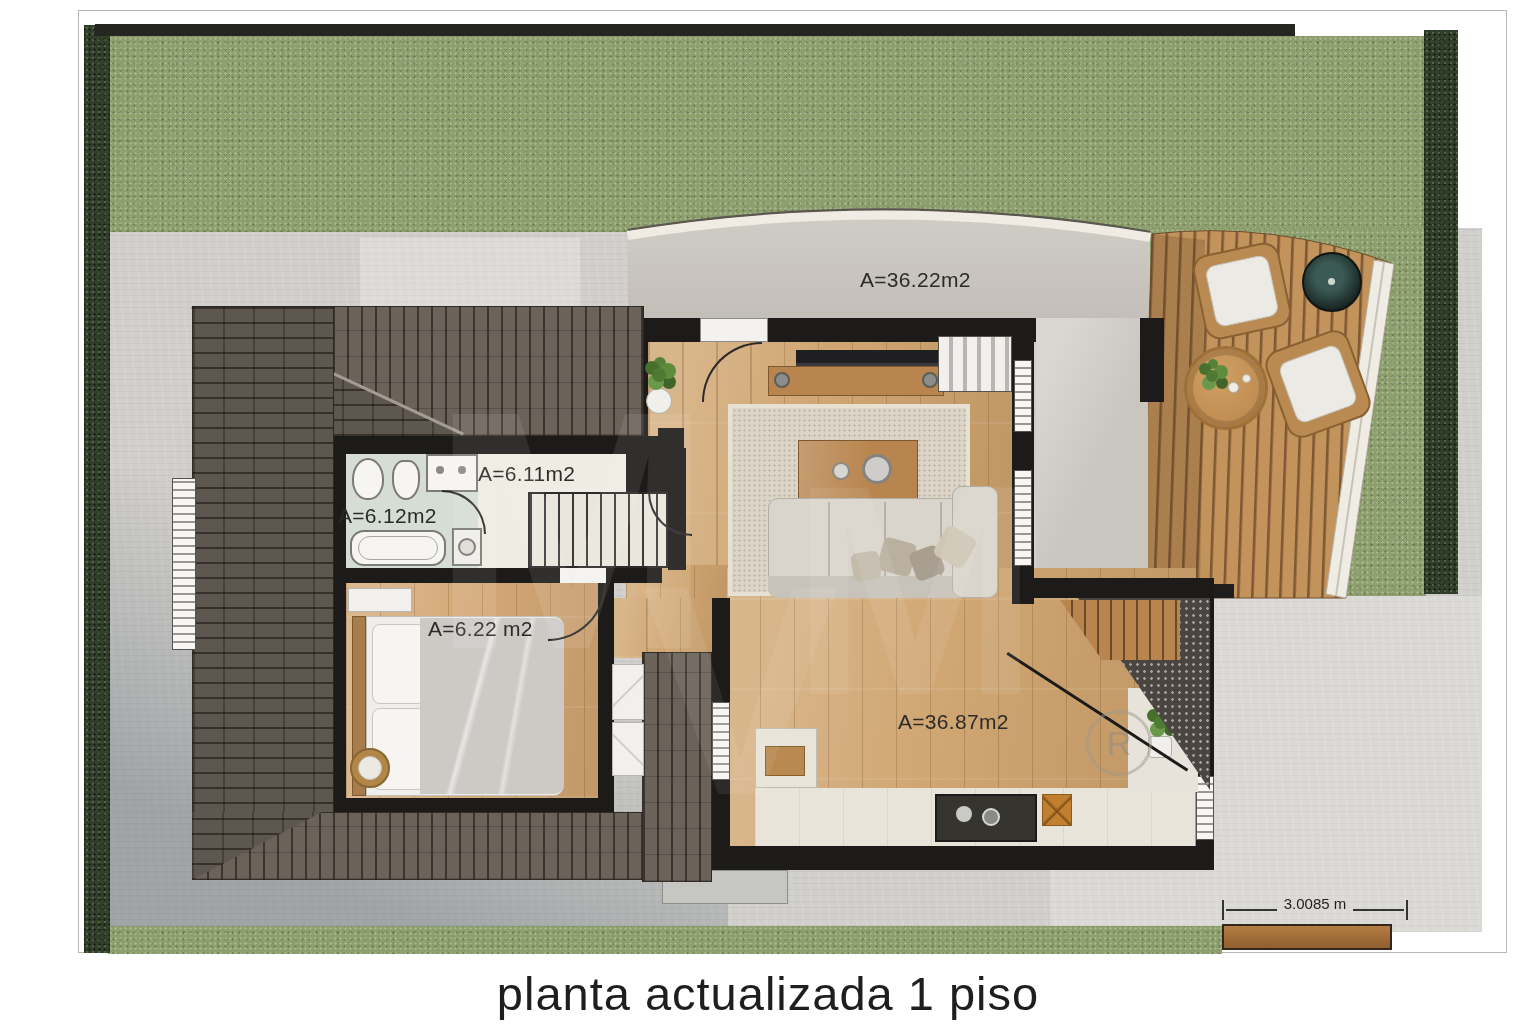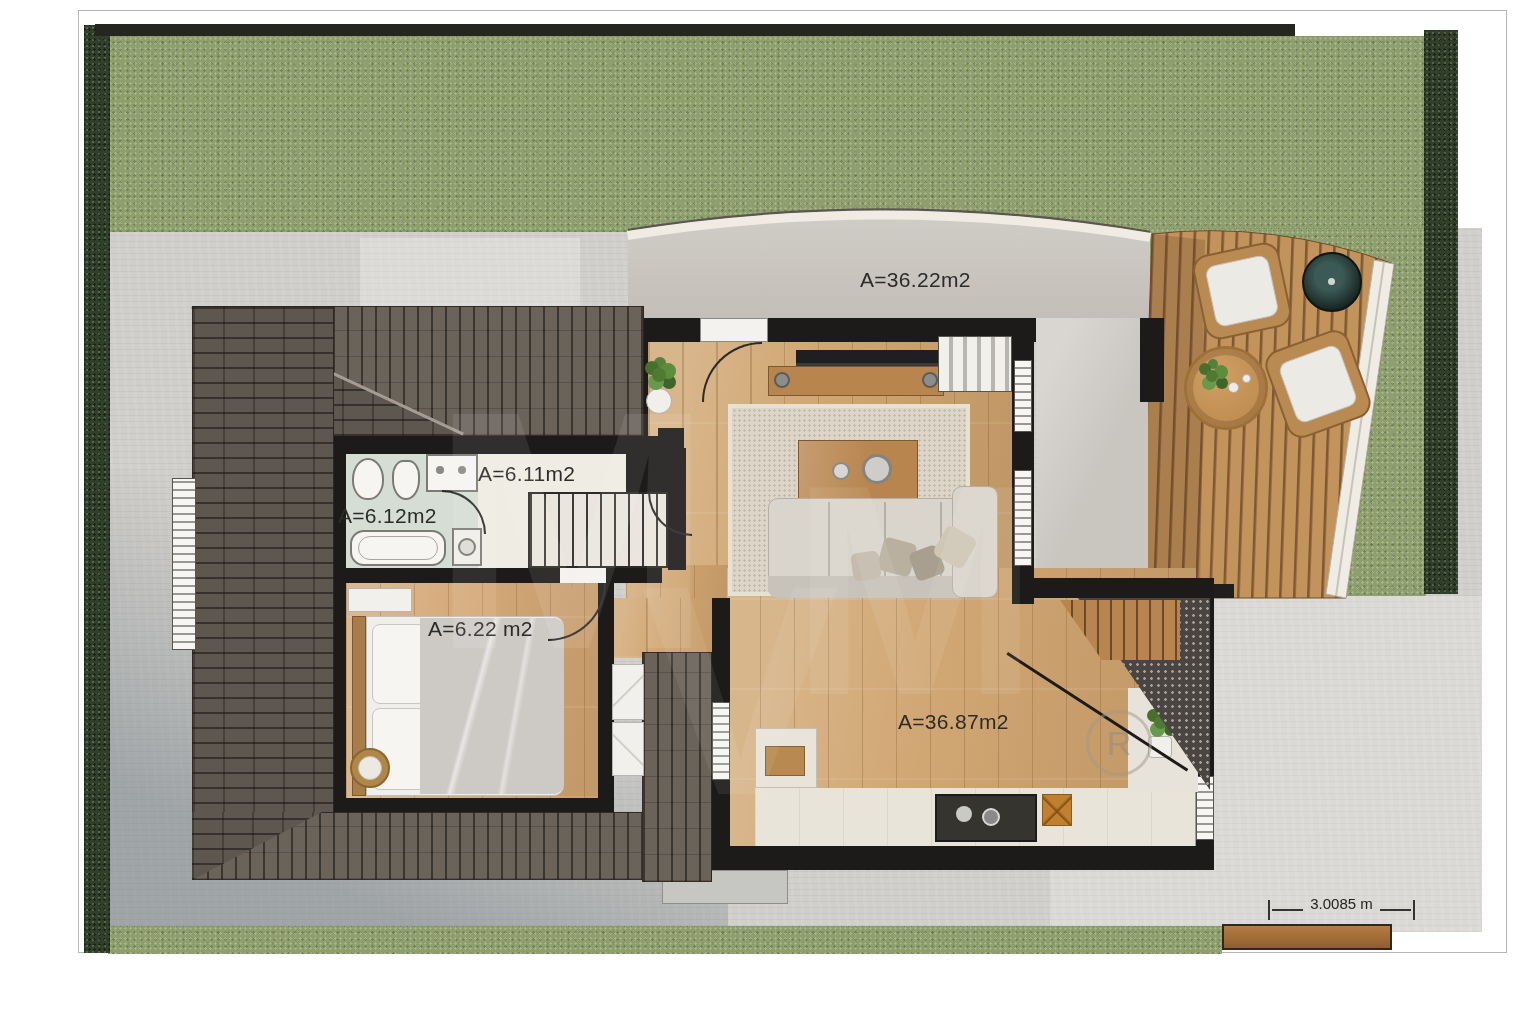--- a/index.html
+++ b/index.html
@@ -242,7 +242,7 @@
   <div class="wm-letter" style="left:790px;top:440px;font-size:300px;color:rgba(255,255,255,.08);">M</div>
   <div class="abs wm-badge" style="left:1086px;top:710px;width:66px;height:66px;">R</div>
 
-  <div class="abs dim-wrap" style="left:1268px;top:898px;width:147px;height:24px;text-align:right;">
+  <div class="abs dim-wrap" style="left:1222px;top:898px;width:186px;height:24px;text-align:right;">
     <div class="dim-tick"></div>
     <div class="dim-line"></div>
     <div class="dim-text">3.0085 m</div>

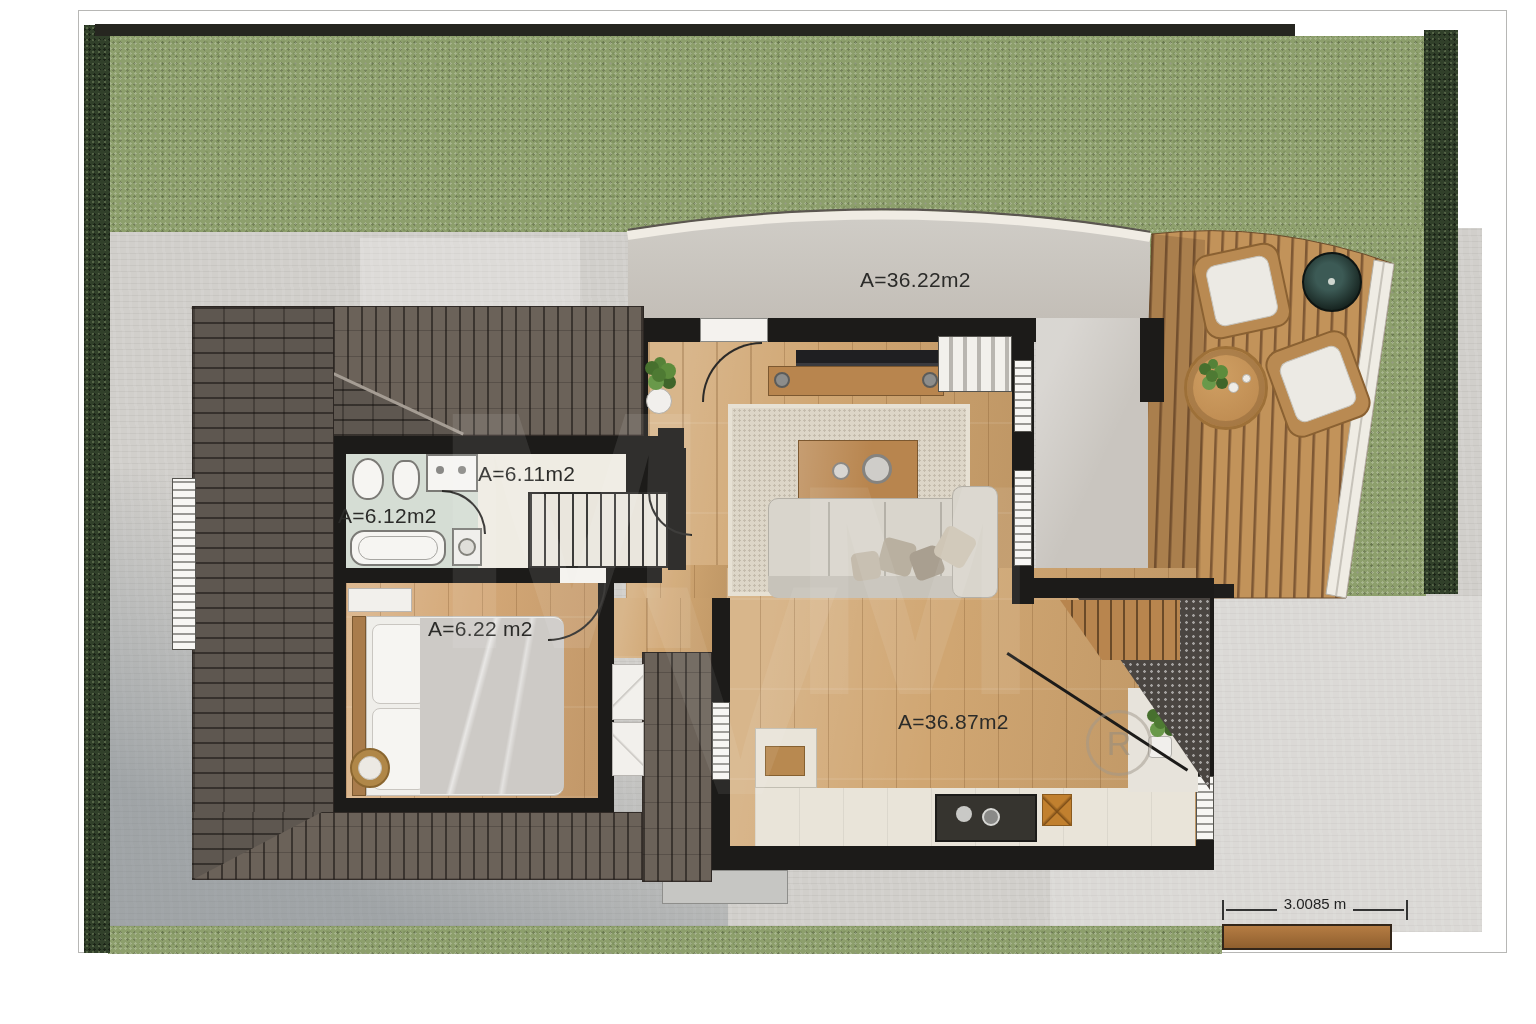--- a/index.html
+++ b/index.html
@@ -251,6 +251,7 @@
   </div>
   <div class="abs scale-board" style="left:1222px;top:924px;width:170px;height:26px;"></div>
 
+  <div class="abs caption">planta actualizada 1 piso</div>
 
 </div>
 

